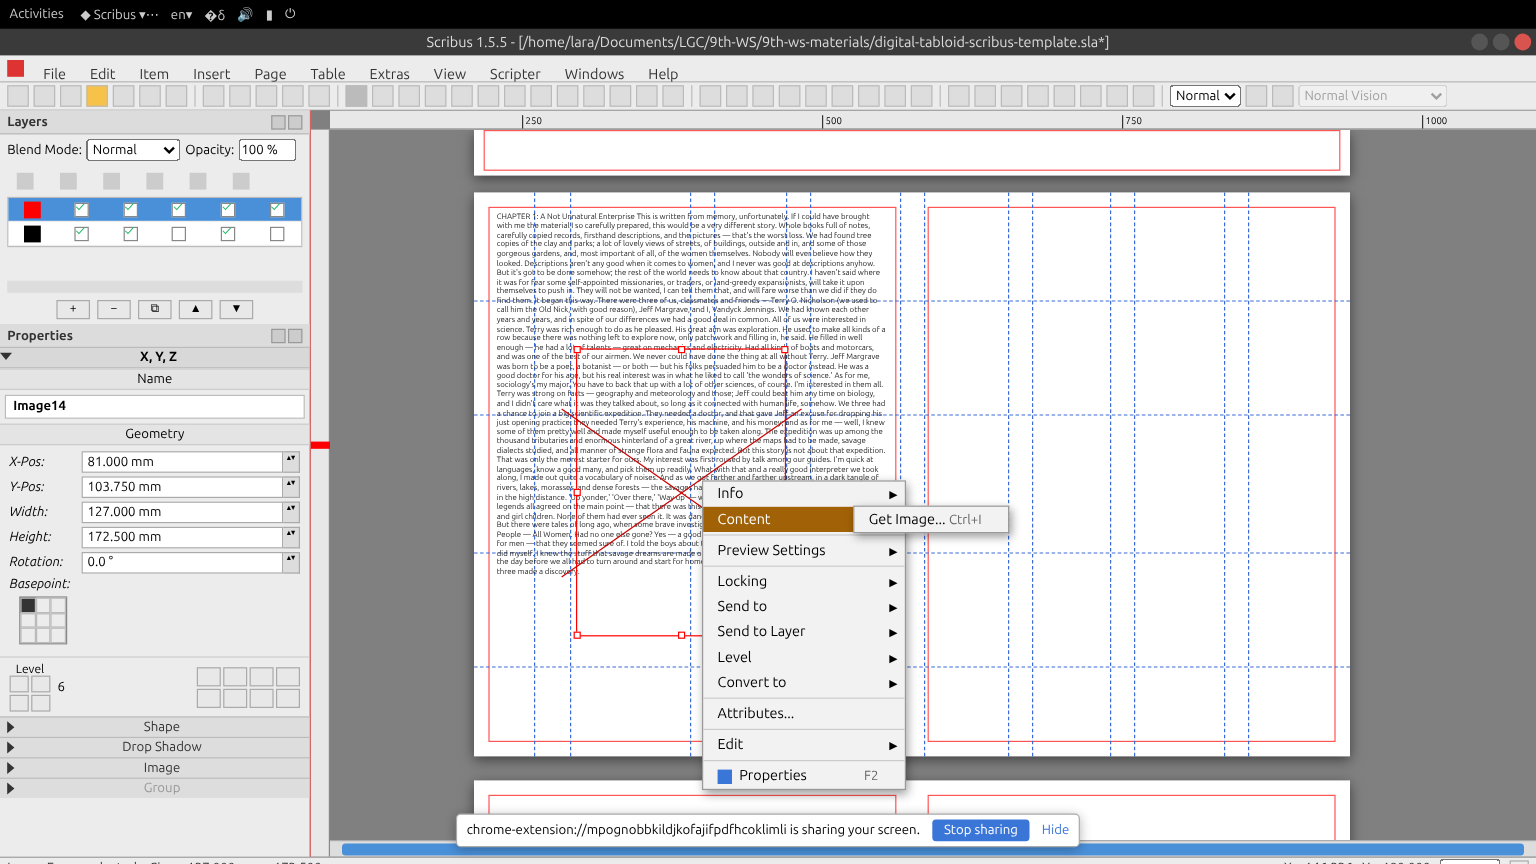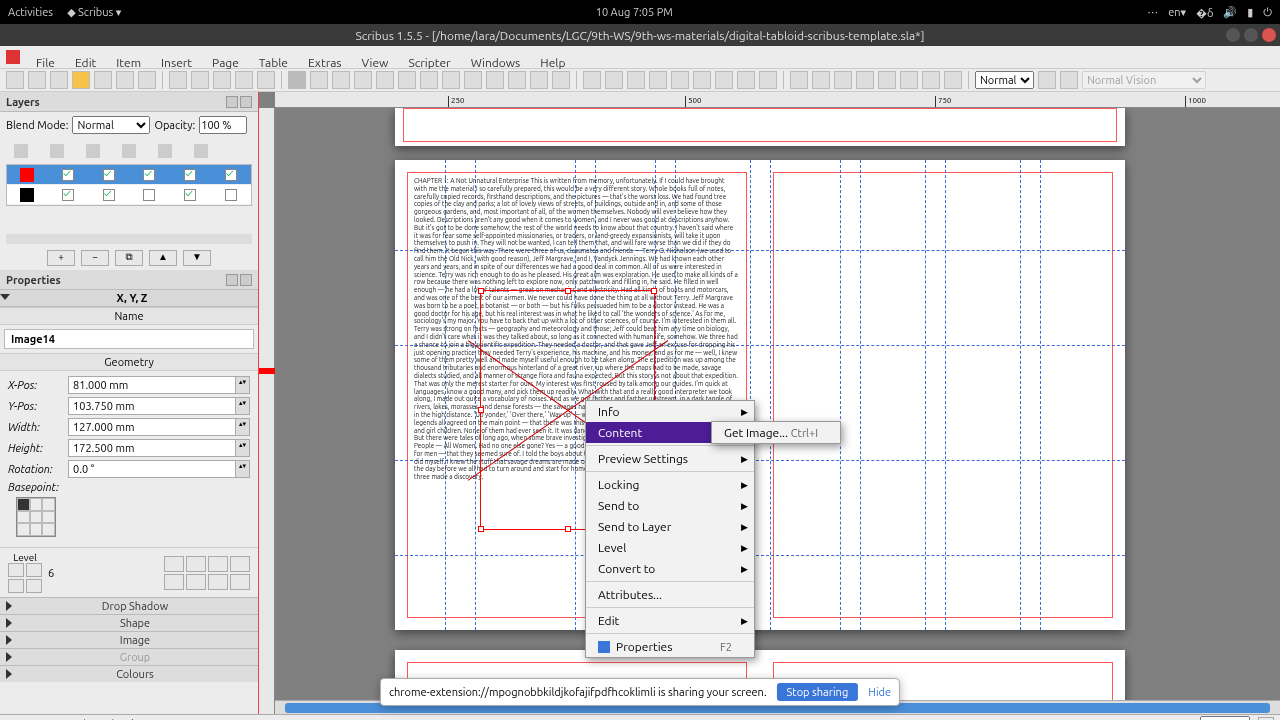--- a/index.html
+++ b/index.html
@@ -128,7 +128,6 @@
     <span>Activities</span>
     <span>◆ <span>Scribus</span> ▾</span>
   </div>
-  <div class="center">10 Aug  7:05 PM</div>
   <div class="right">
     <span>⋯</span>
     <span><span>en</span>▾</span>

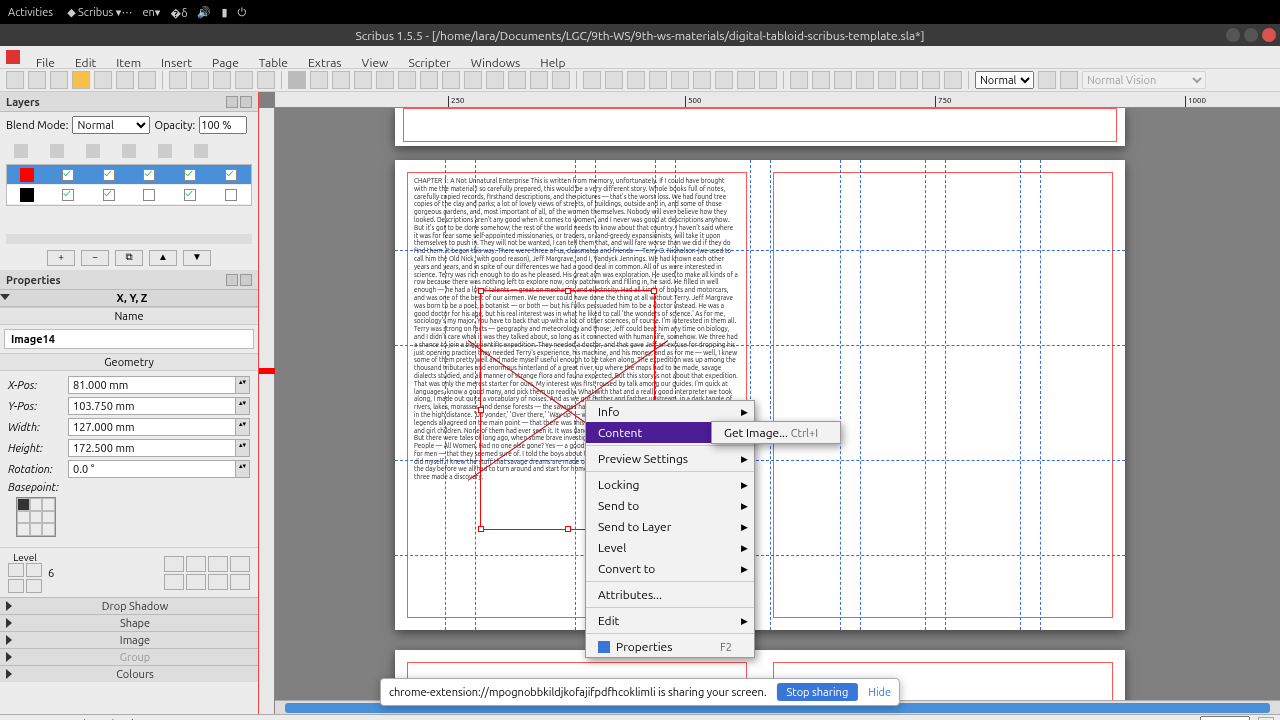--- a/index.html
+++ b/index.html
@@ -404,7 +404,7 @@
 
   <div class="canvas-wrap">
     <div class="ruler-h">
-      <div class="tick" style="left:173px">250</div>
+      <div class="tick" style="left:160px">250</div>
       <div class="tick" style="left:410px">500</div>
       <div class="tick" style="left:660px">750</div>
       <div class="tick" style="left:910px">1000</div>

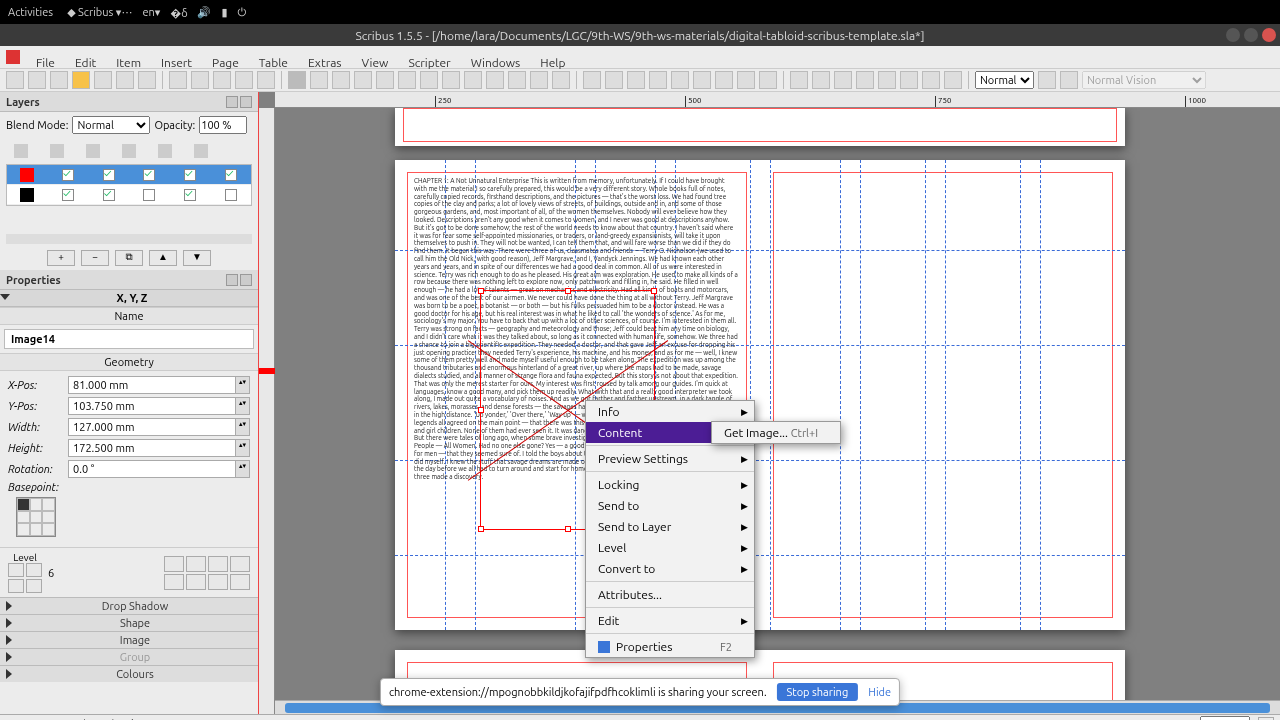--- a/index.html
+++ b/index.html
@@ -98,7 +98,7 @@
 
 .ctx { position: absolute; background: #f2f2f2; border: 1px solid #999; box-shadow: 2px 3px 8px rgba(0,0,0,.4); font-size: 12px; min-width: 170px; }
 .ctx .mi { padding: 4px 22px 4px 12px; display: flex; align-items: center; position: relative; }
-.ctx .mi.hov { background: #4c1d95; color: #fff; }
+.ctx .mi.hov { background: #a16207; color: #fff; }
 .ctx .mi .arw { position: absolute; right: 6px; font-size: 9px; }
 .ctx .mi .ico { width: 12px; height: 12px; margin-right: 6px; display: inline-block; }
 .ctx .sep2 { height: 1px; background: #ccc; margin: 2px 0; }

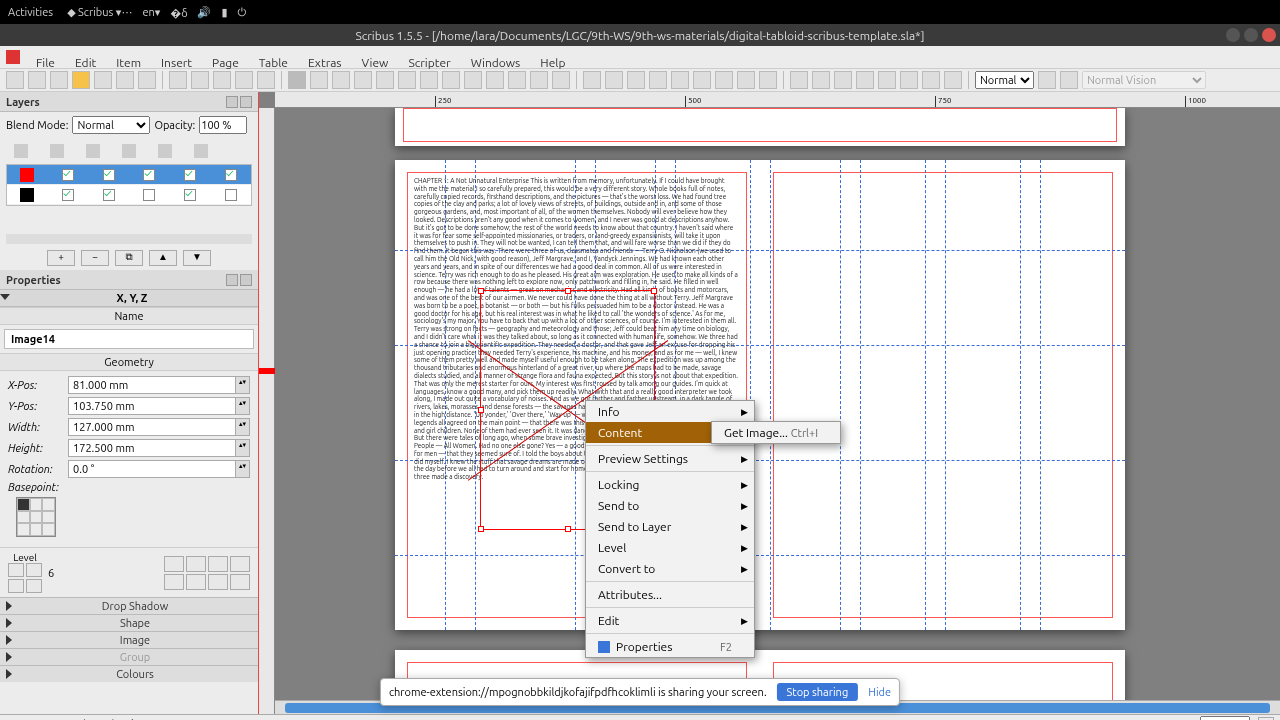--- a/index.html
+++ b/index.html
@@ -381,11 +381,11 @@
       </div>
       <div class="collapse-row">
           <span class="tw"></span>
-          <span style="flex:1;text-align:center">Drop Shadow</span>
+          <span style="flex:1;text-align:center">Shape</span>
         </div>
       <div class="collapse-row">
           <span class="tw"></span>
-          <span style="flex:1;text-align:center">Shape</span>
+          <span style="flex:1;text-align:center">Drop Shadow</span>
         </div>
       <div class="collapse-row">
           <span class="tw"></span>

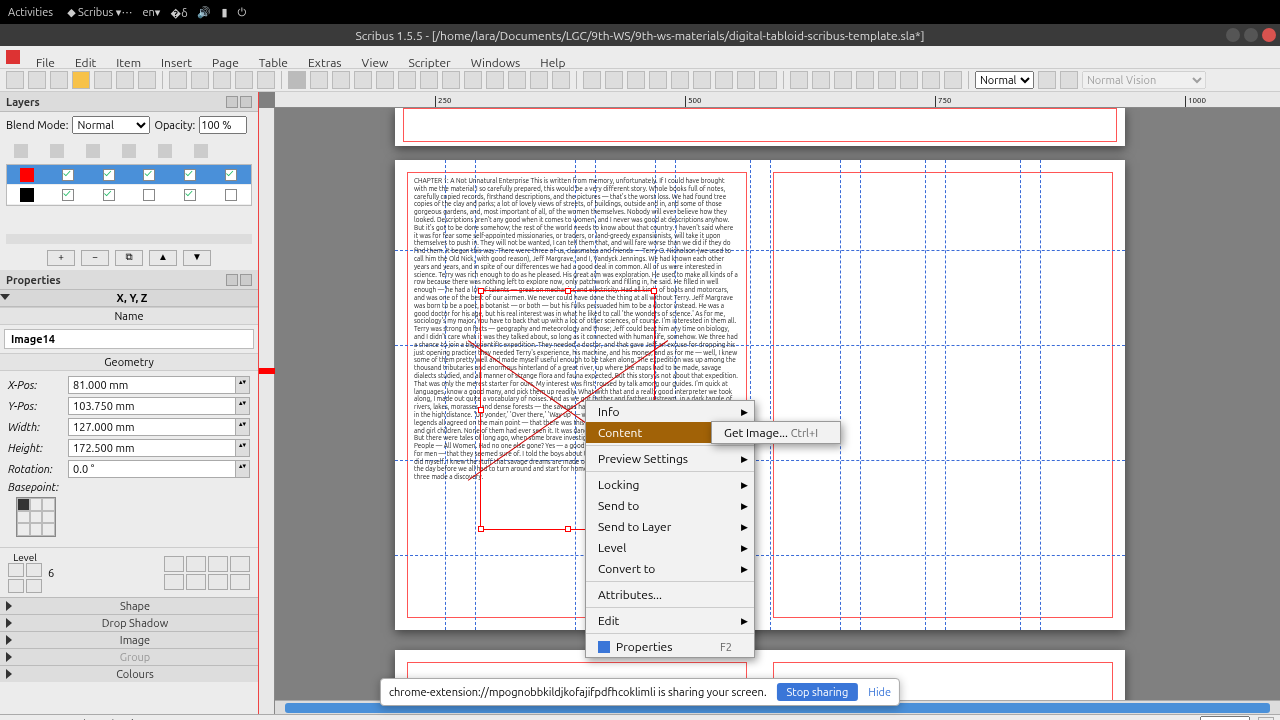--- a/index.html
+++ b/index.html
@@ -395,10 +395,6 @@
           <span class="tw"></span>
           <span style="flex:1;text-align:center">Group</span>
         </div>
-      <div class="collapse-row">
-          <span class="tw"></span>
-          <span style="flex:1;text-align:center">Colours</span>
-        </div>
     </div>
   </div>
 

